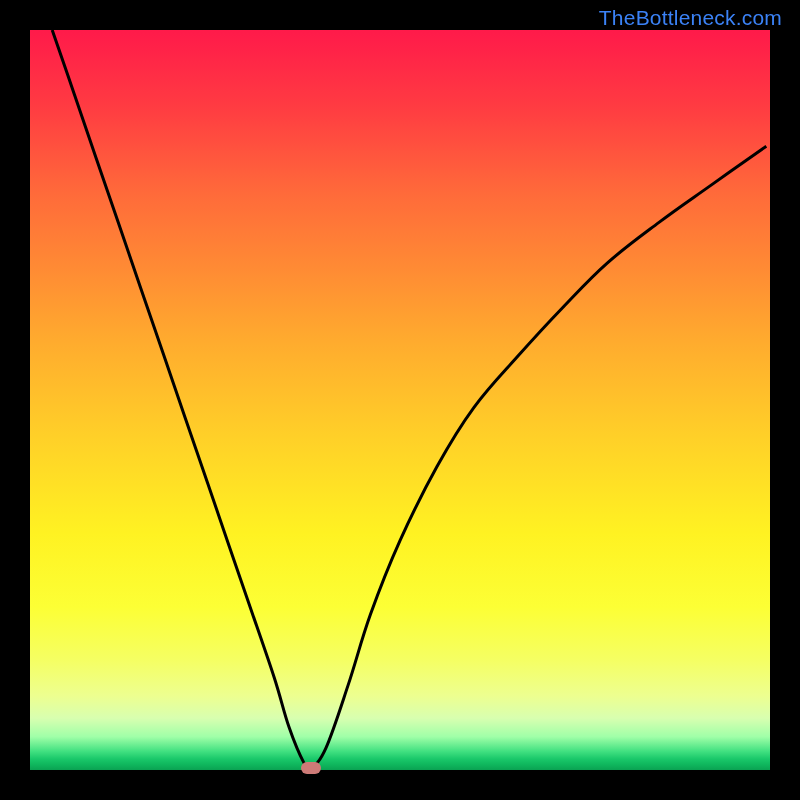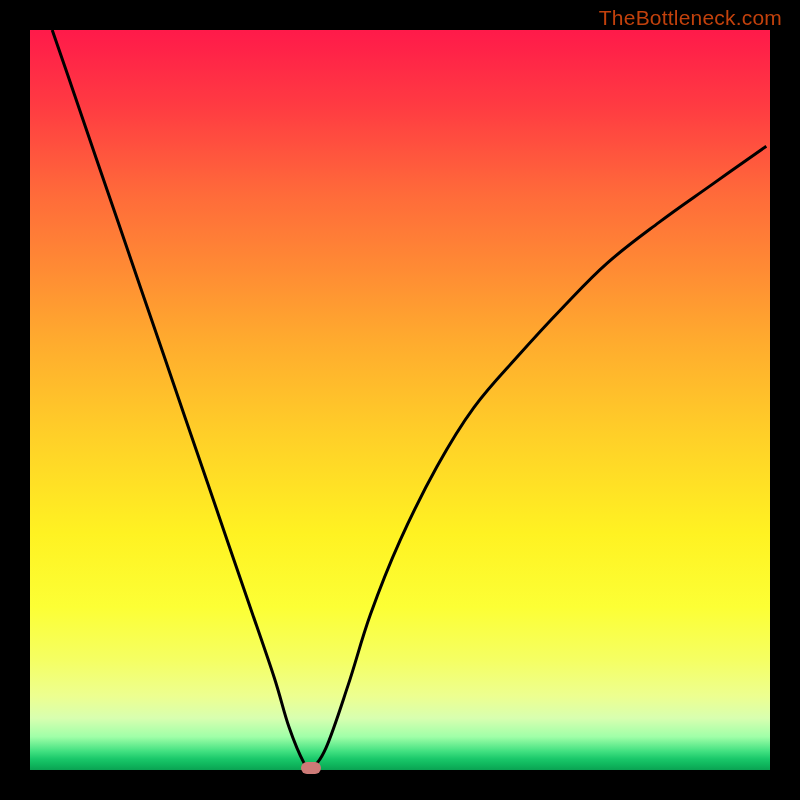--- a/index.html
+++ b/index.html
@@ -48,7 +48,7 @@
     position: absolute;
     top: 6px;
     right: 18px;
-    color: #c2410c;
+    color: #3b82f6;
     font-size: 21px;
     letter-spacing: 0.2px;
   }

